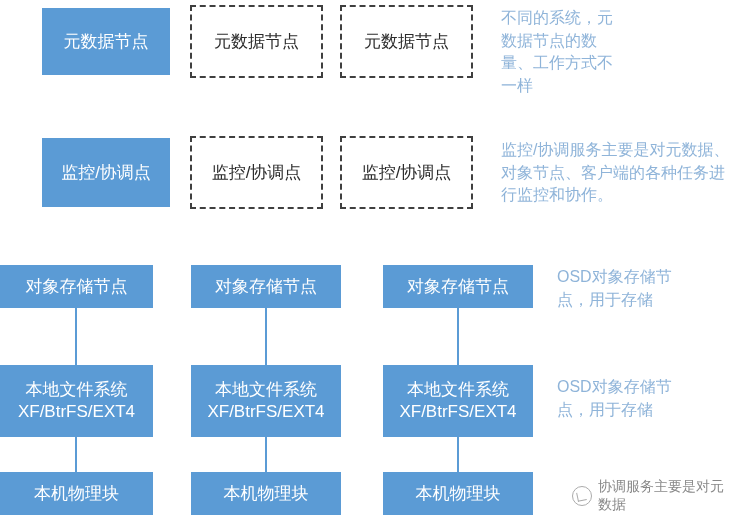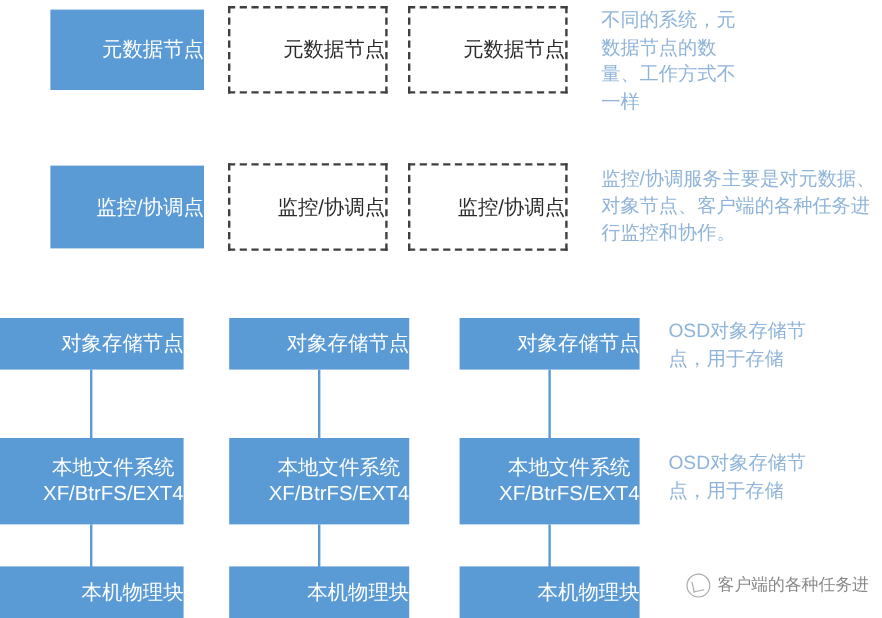--- a/index.html
+++ b/index.html
@@ -20,7 +20,7 @@
     box-sizing: border-box;
     display: flex;
     align-items: center;
-    justify-content: flex-end;
+    justify-content: center;
     text-align: center;
     line-height: 1.28;
   }

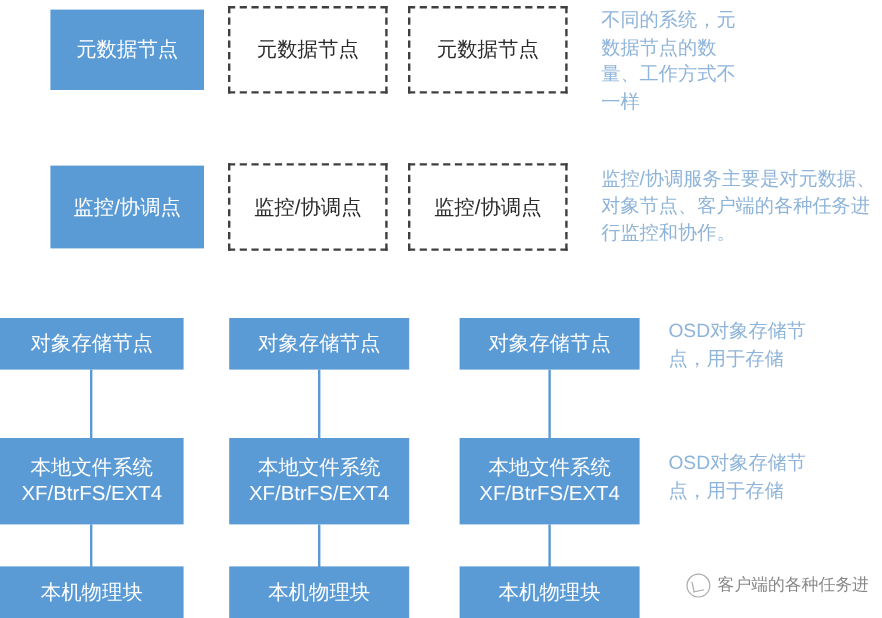--- a/index.html
+++ b/index.html
@@ -165,7 +165,7 @@
 
   <div class="watermark" style="left:572px; top:478px;">
     <span class="wm-icon"></span>
-    <span>客户端的各种任务进</span>
+    <span>协调服务主要是对元数据</span>
   </div>
 
 </div>

